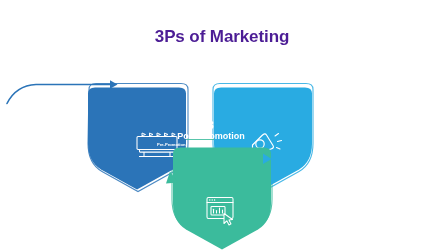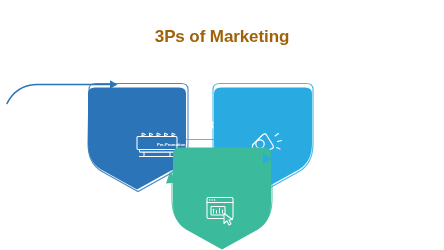--- a/index.html
+++ b/index.html
@@ -12,7 +12,7 @@
   .title{
     position:absolute;top:27px;left:0;width:444px;text-align:center;
     font-size:17px;font-weight:bold;letter-spacing:-0.1px;
-    color:#a16207;
+    color:#4c1d95;
   }
   .diagram{position:absolute;left:0;top:44px;width:444px;height:175px;}
   .seg-label{

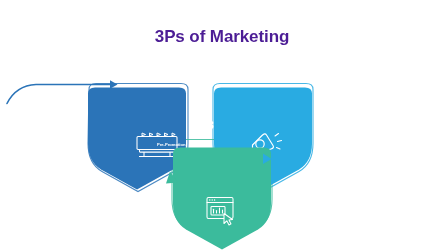--- a/index.html
+++ b/index.html
@@ -133,6 +133,7 @@
 
   <div class="seg-label" style="left:163px;top:76px;width:96px;">
     <div class="seg-num">3</div>
+    <div class="seg-title">Post-Promotion</div>
   </div>
 </div>
 

